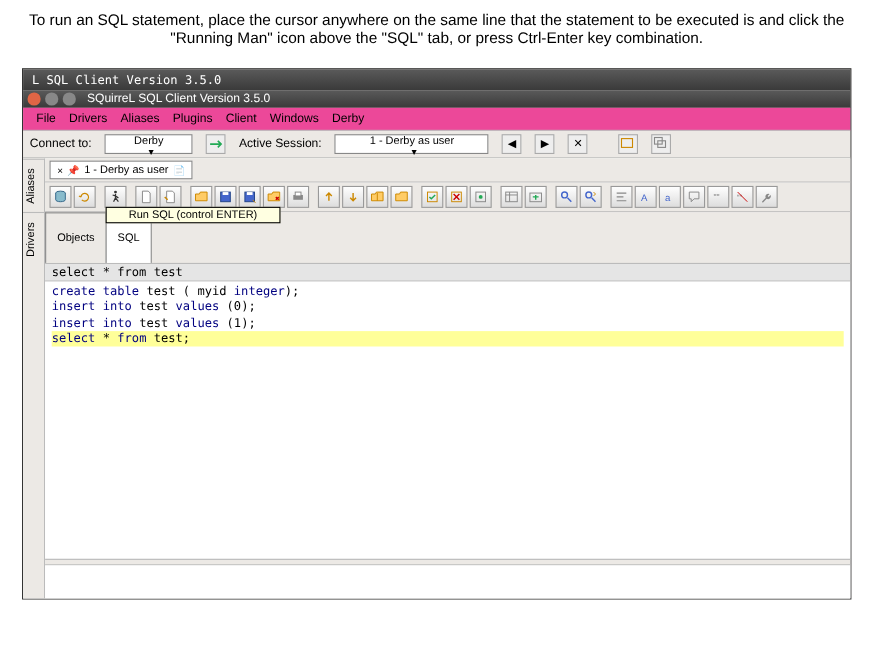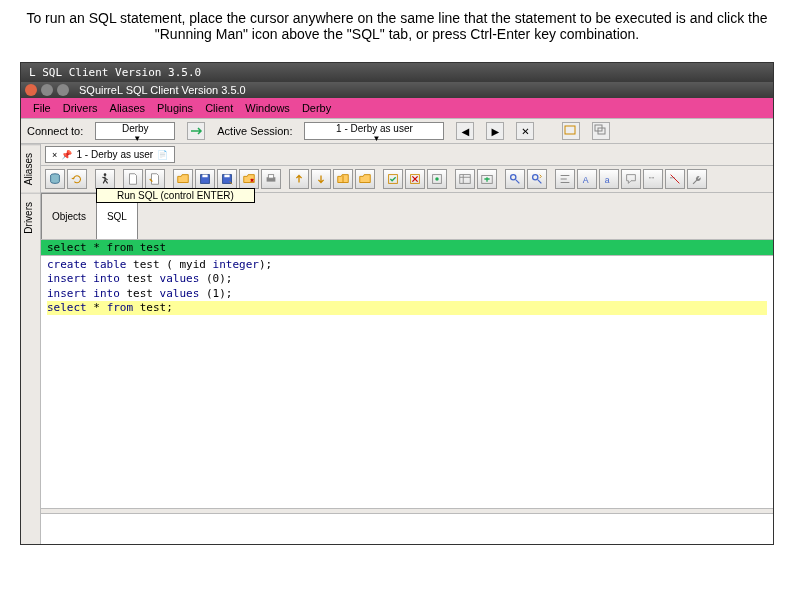--- a/index.html
+++ b/index.html
@@ -35,7 +35,7 @@
 .sub-tab { padding: 17px 10px; border: 1px solid #888; border-bottom: none; background: #ece9e5; cursor: pointer; margin-right: -1px; }
 .sub-tab.active { background: #fff; }
 .tooltip-box { position: absolute; top: 18px; left: 0; background: #ffffe1; border: 1px solid #000; font-size: 10px; padding: 1px 20px; white-space: nowrap; z-index: 10; }
-.query-line { background: #22c55e; border-bottom: 1px solid #bbb; font-family: monospace; font-size: 11px; padding: 1px 6px; }
+.query-line { background: #e5e5e5; border-bottom: 1px solid #bbb; font-family: monospace; font-size: 11px; padding: 1px 6px; }
 .code-area { background: #fff; flex: 1; font-family: monospace; font-size: 11px; padding: 2px 6px; overflow: auto; }
 .code-line { white-space: pre; line-height: 1.3; }
 .highlight { background: #ffff99; }

